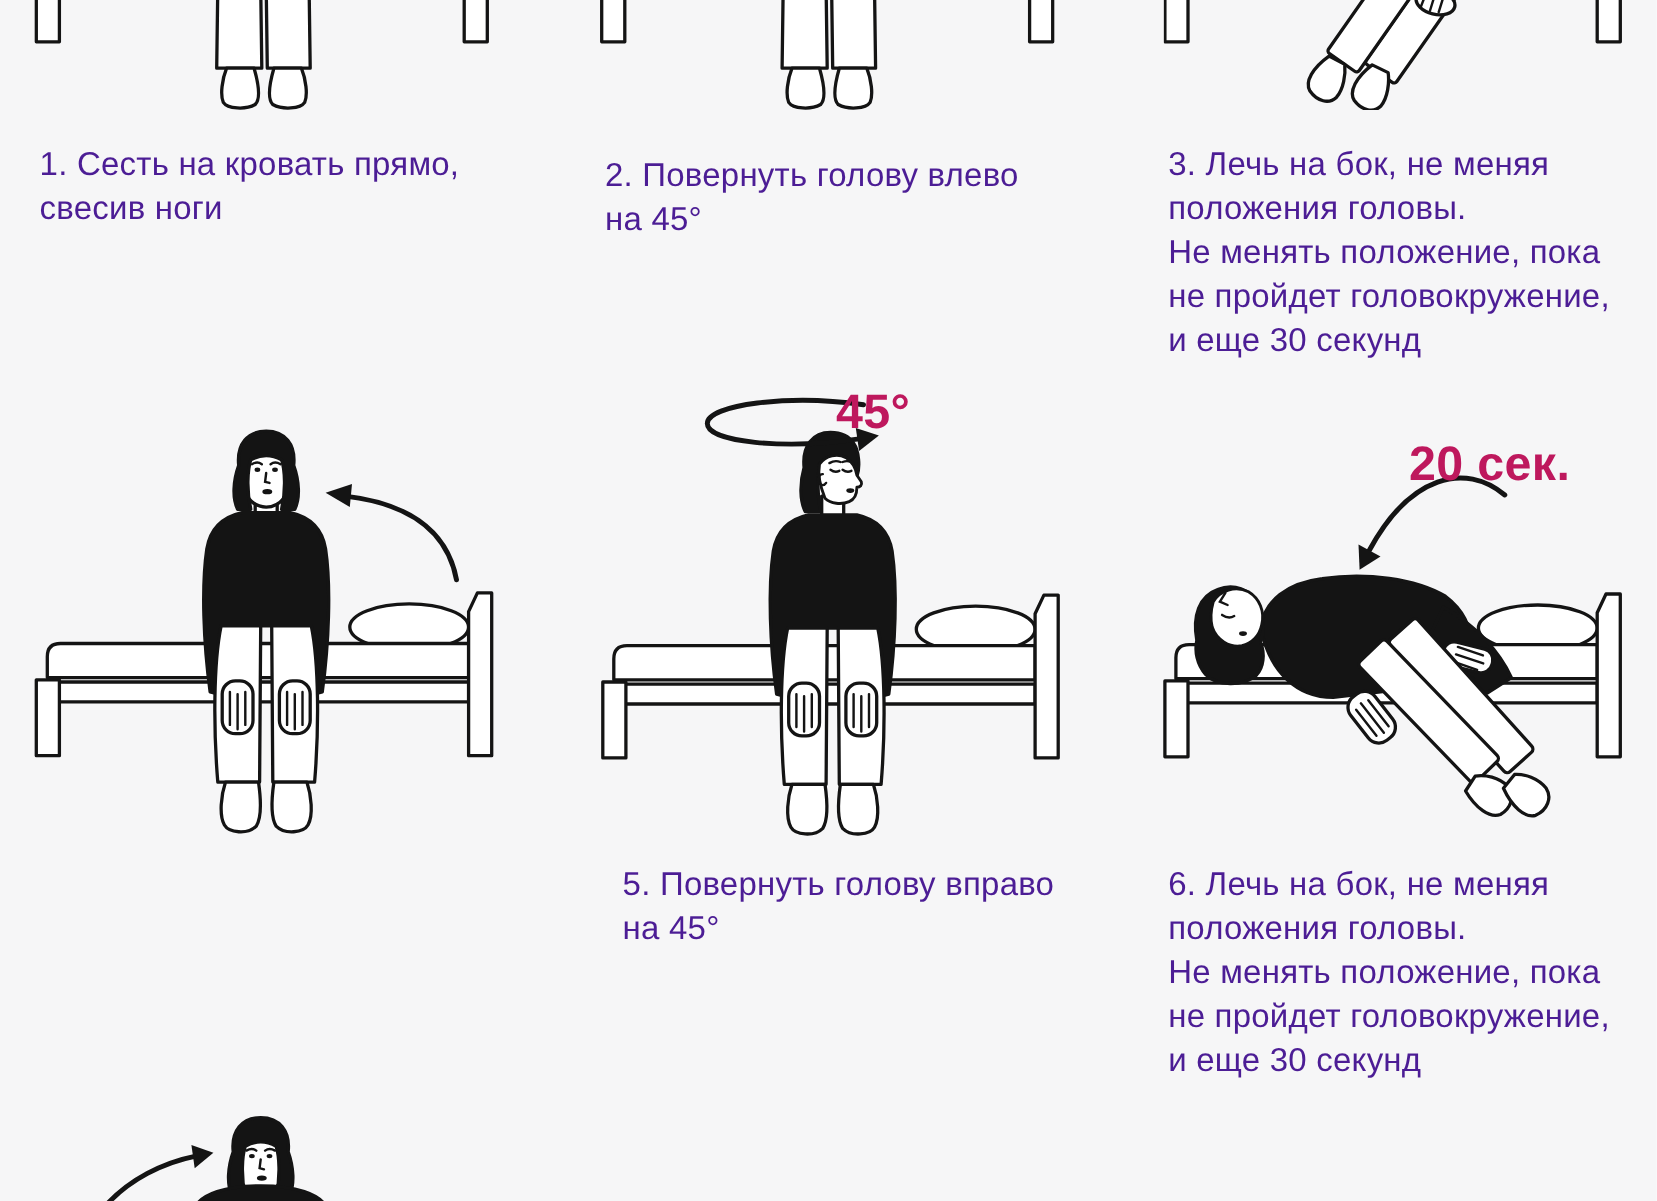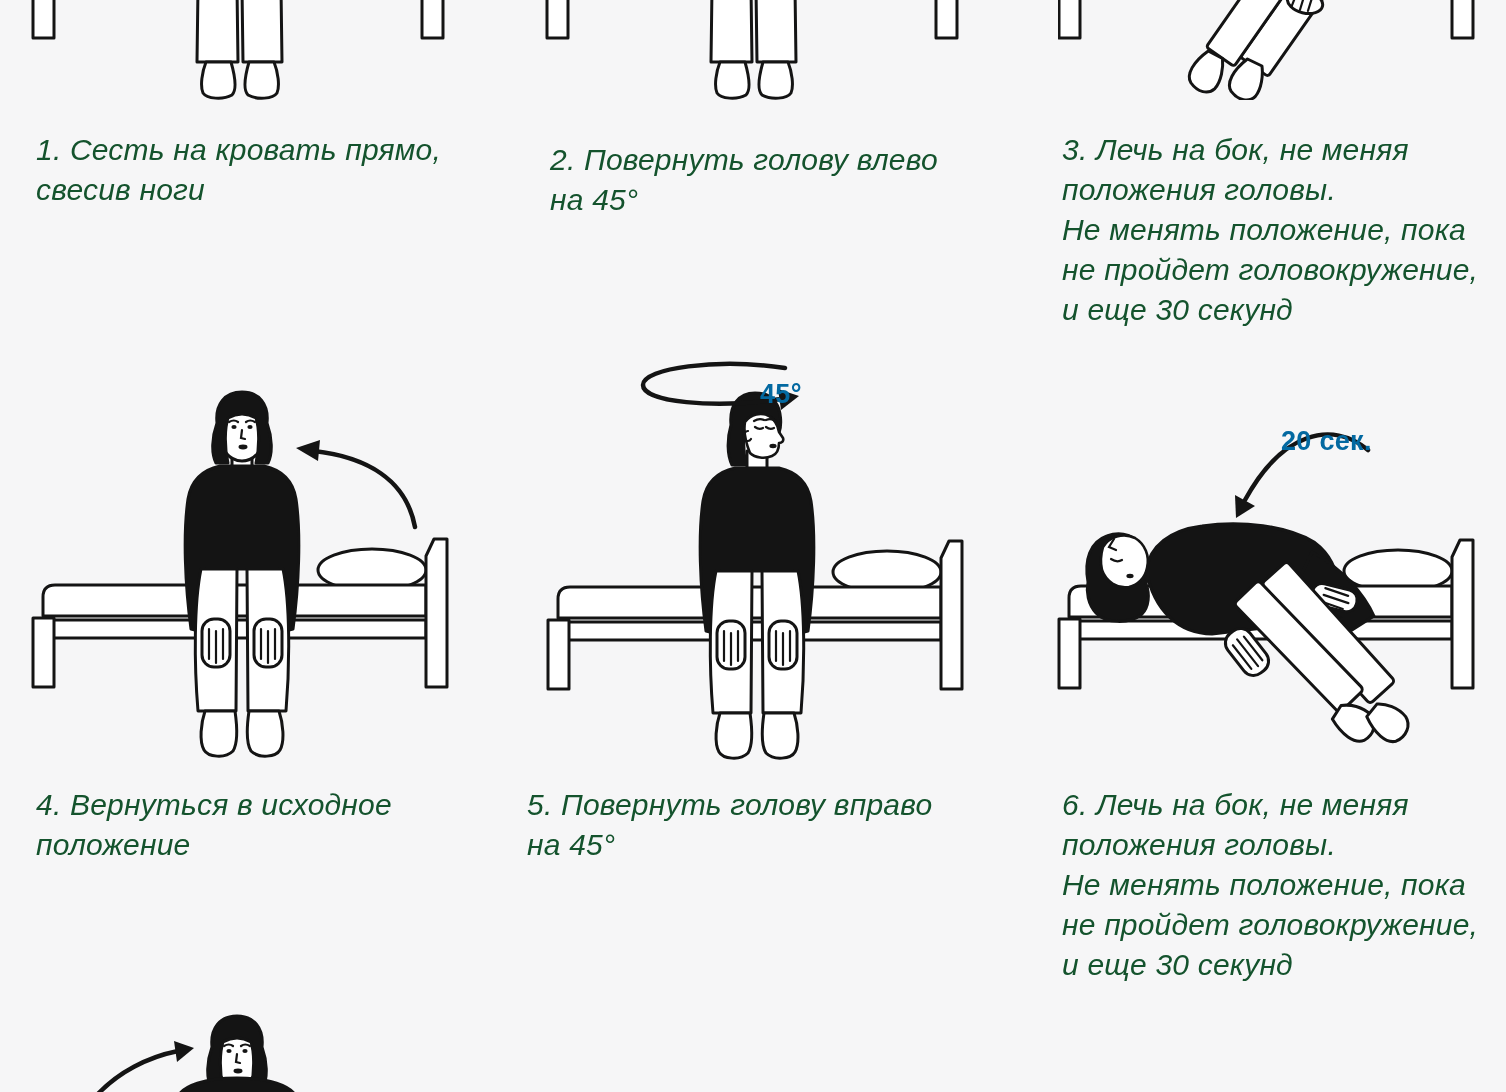--- a/index.html
+++ b/index.html
@@ -16,10 +16,9 @@
     font-size:30px;
     line-height:40px;
     font-weight:400;
-    color:#14532d;
+    color:#4c1d95;
     white-space:pre-line;
     letter-spacing:.2px;
-    font-style:italic;
   }
   .annot{
     position:absolute;

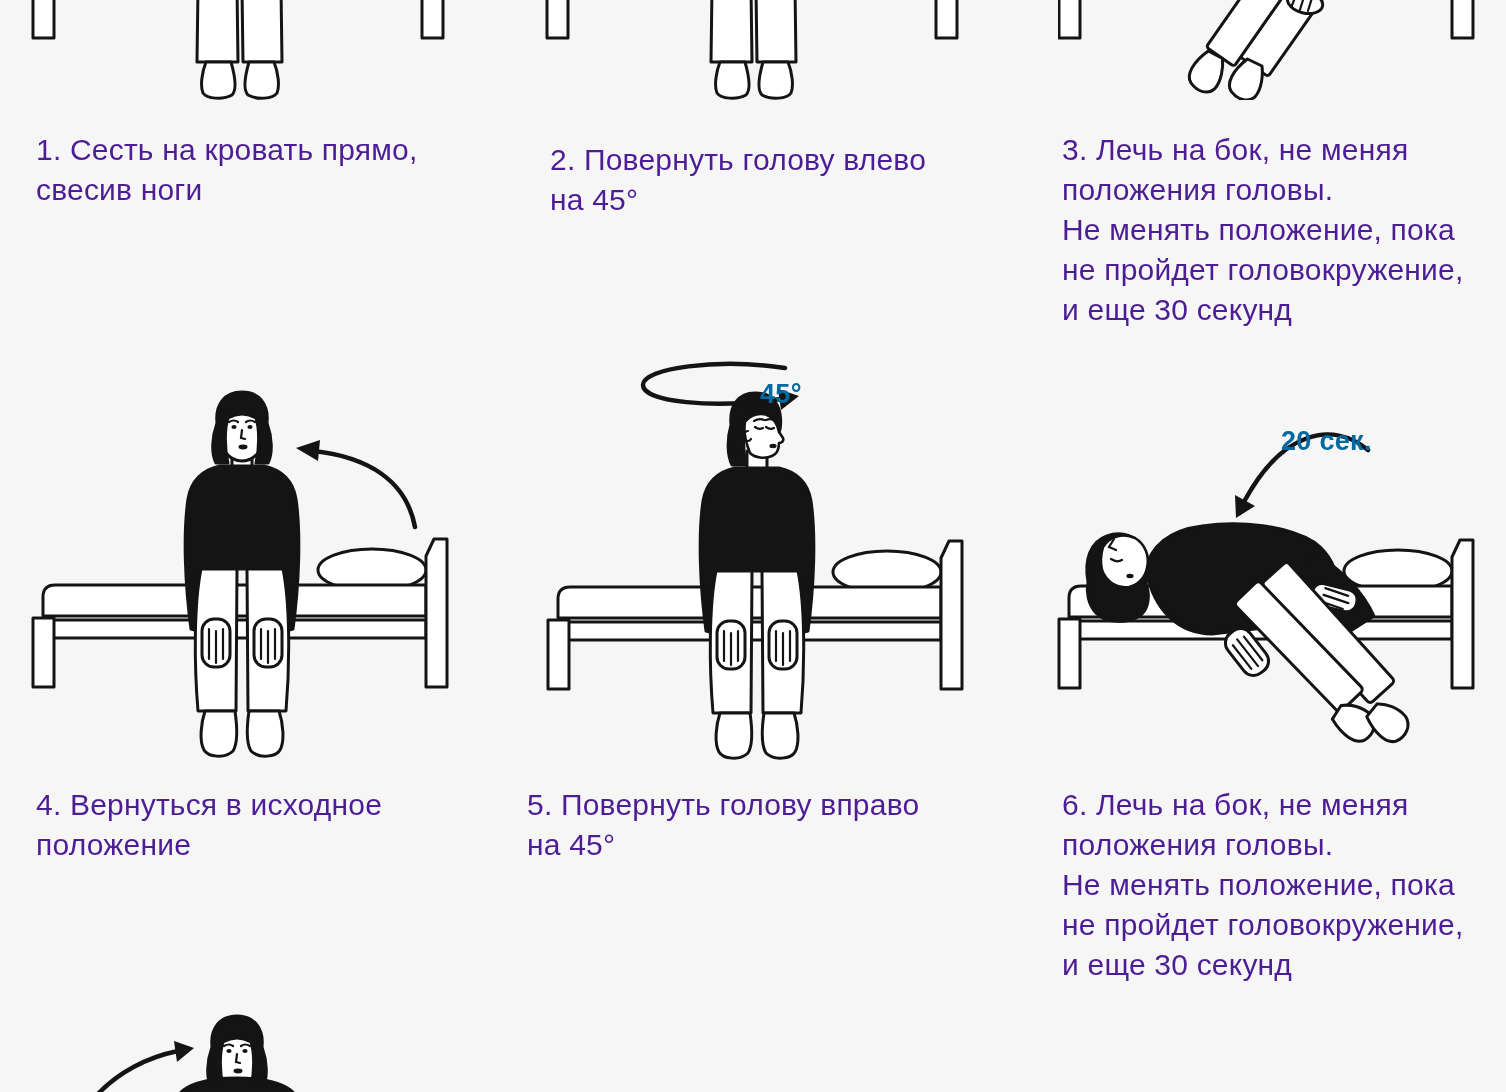--- a/index.html
+++ b/index.html
@@ -22,12 +22,11 @@
   }
   .annot{
     position:absolute;
-    font-size:27px;
+    font-size:44px;
     line-height:36px;
     font-weight:700;
-    color:#0369a1;
+    color:#be185d;
     letter-spacing:.3px;
-    margin-top:19px;
   }
   svg.ill{position:absolute;display:block;}
   .ln{stroke:#141414;stroke-width:3;fill:#ffffff;stroke-linejoin:round;stroke-linecap:round;}

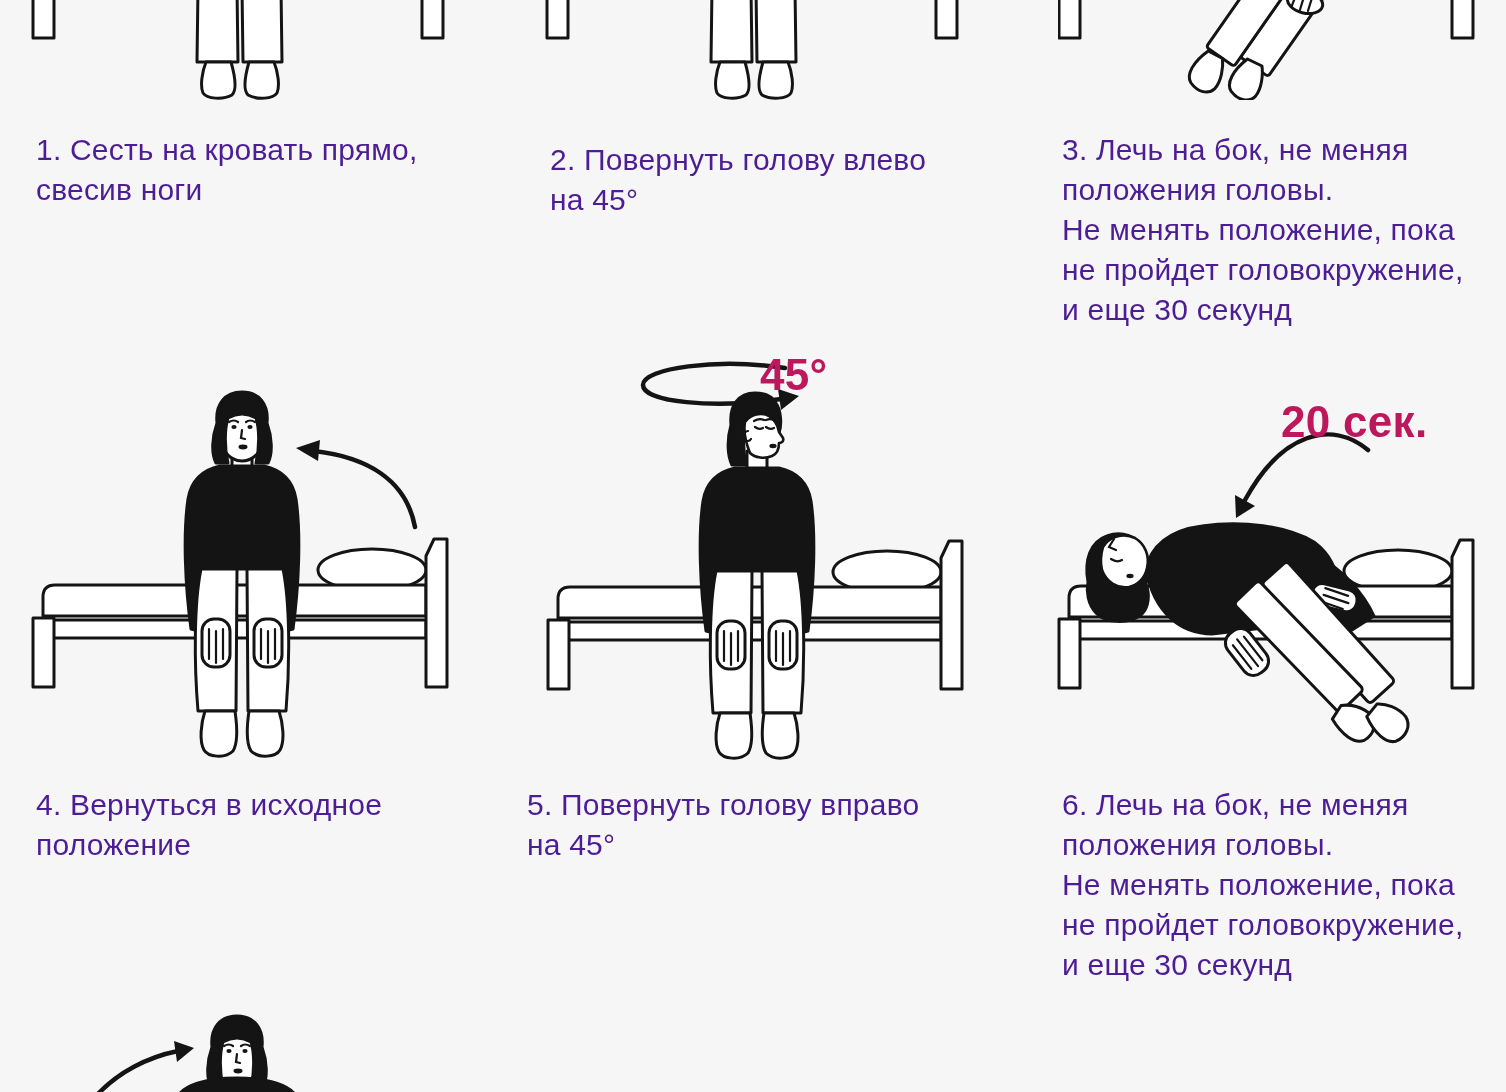--- a/index.html
+++ b/index.html
@@ -198,8 +198,6 @@
   <div class="annot" style="left:760px;top:357px">45°</div>
   <div class="annot" style="left:1281px;top:404px">20 сек.</div>
 
-  <div class="caption" style="left:36px;top:785px">4. Вернуться в исходное
-положение</div>
   <div class="caption" style="left:527px;top:785px">5. Повернуть голову вправо
 на 45°</div>
   <div class="caption" style="left:1062px;top:785px">6. Лечь на бок, не меняя

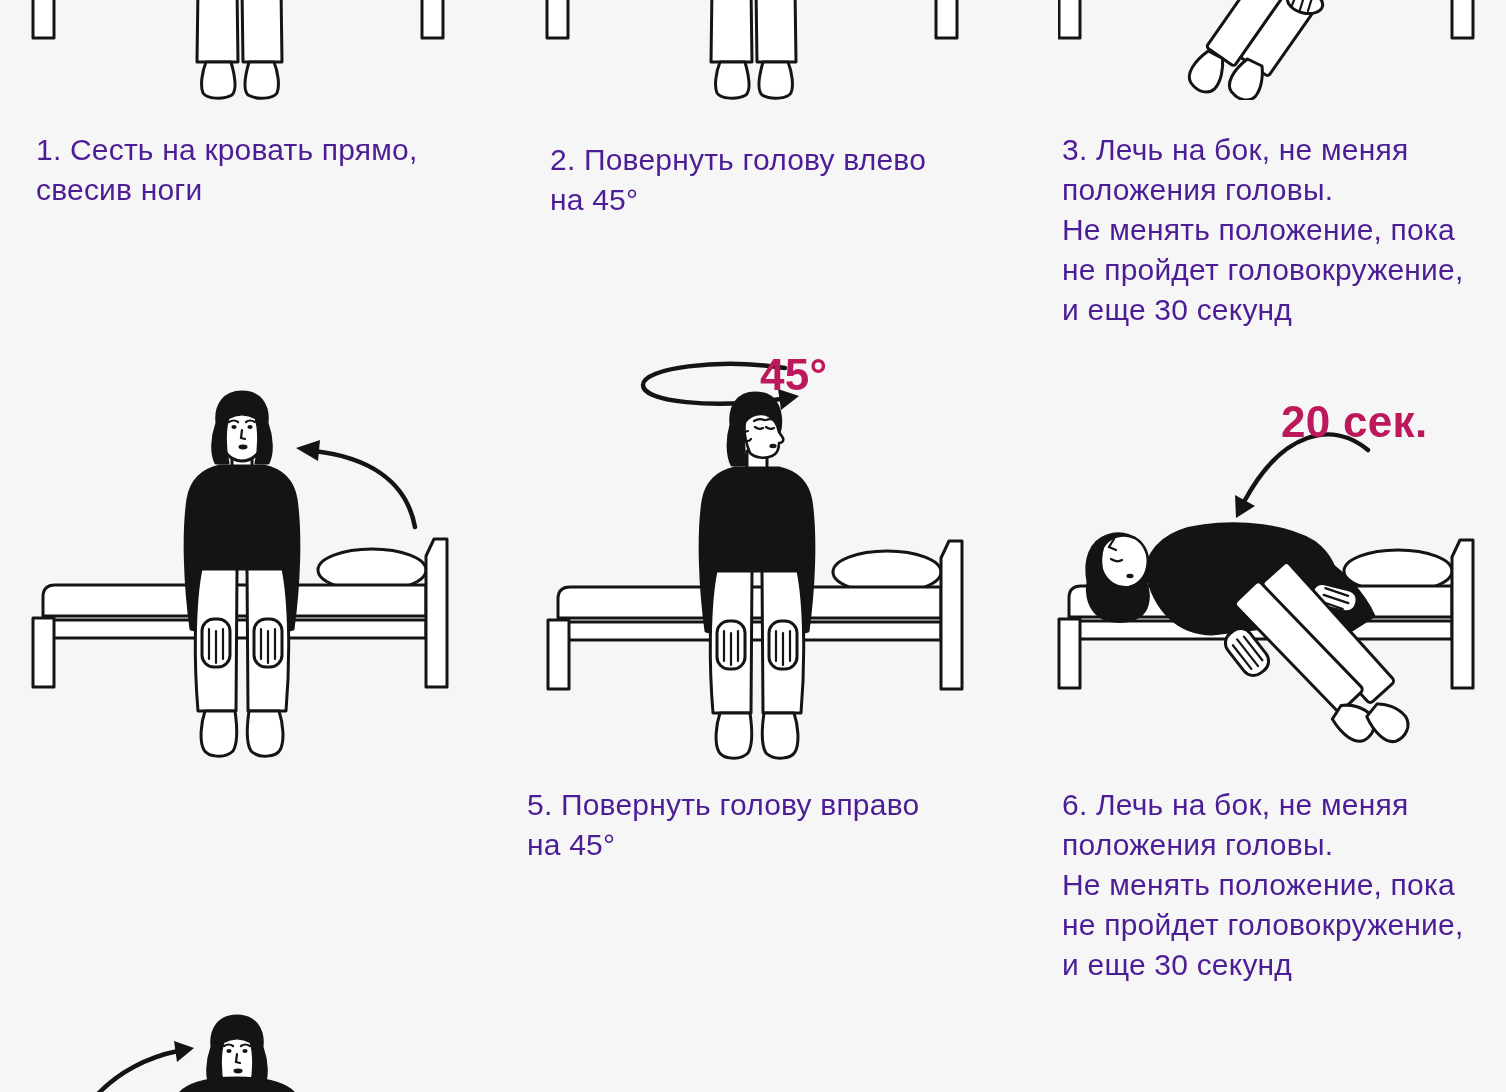--- a/index.html
+++ b/index.html
@@ -198,7 +198,7 @@
   <div class="annot" style="left:760px;top:357px">45°</div>
   <div class="annot" style="left:1281px;top:404px">20 сек.</div>
 
-  <div class="caption" style="left:527px;top:785px">5. Повернуть голову вправо
+  <div class="caption" style="left:566px;top:785px">5. Повернуть голову вправо
 на 45°</div>
   <div class="caption" style="left:1062px;top:785px">6. Лечь на бок, не меняя
 положения головы.

